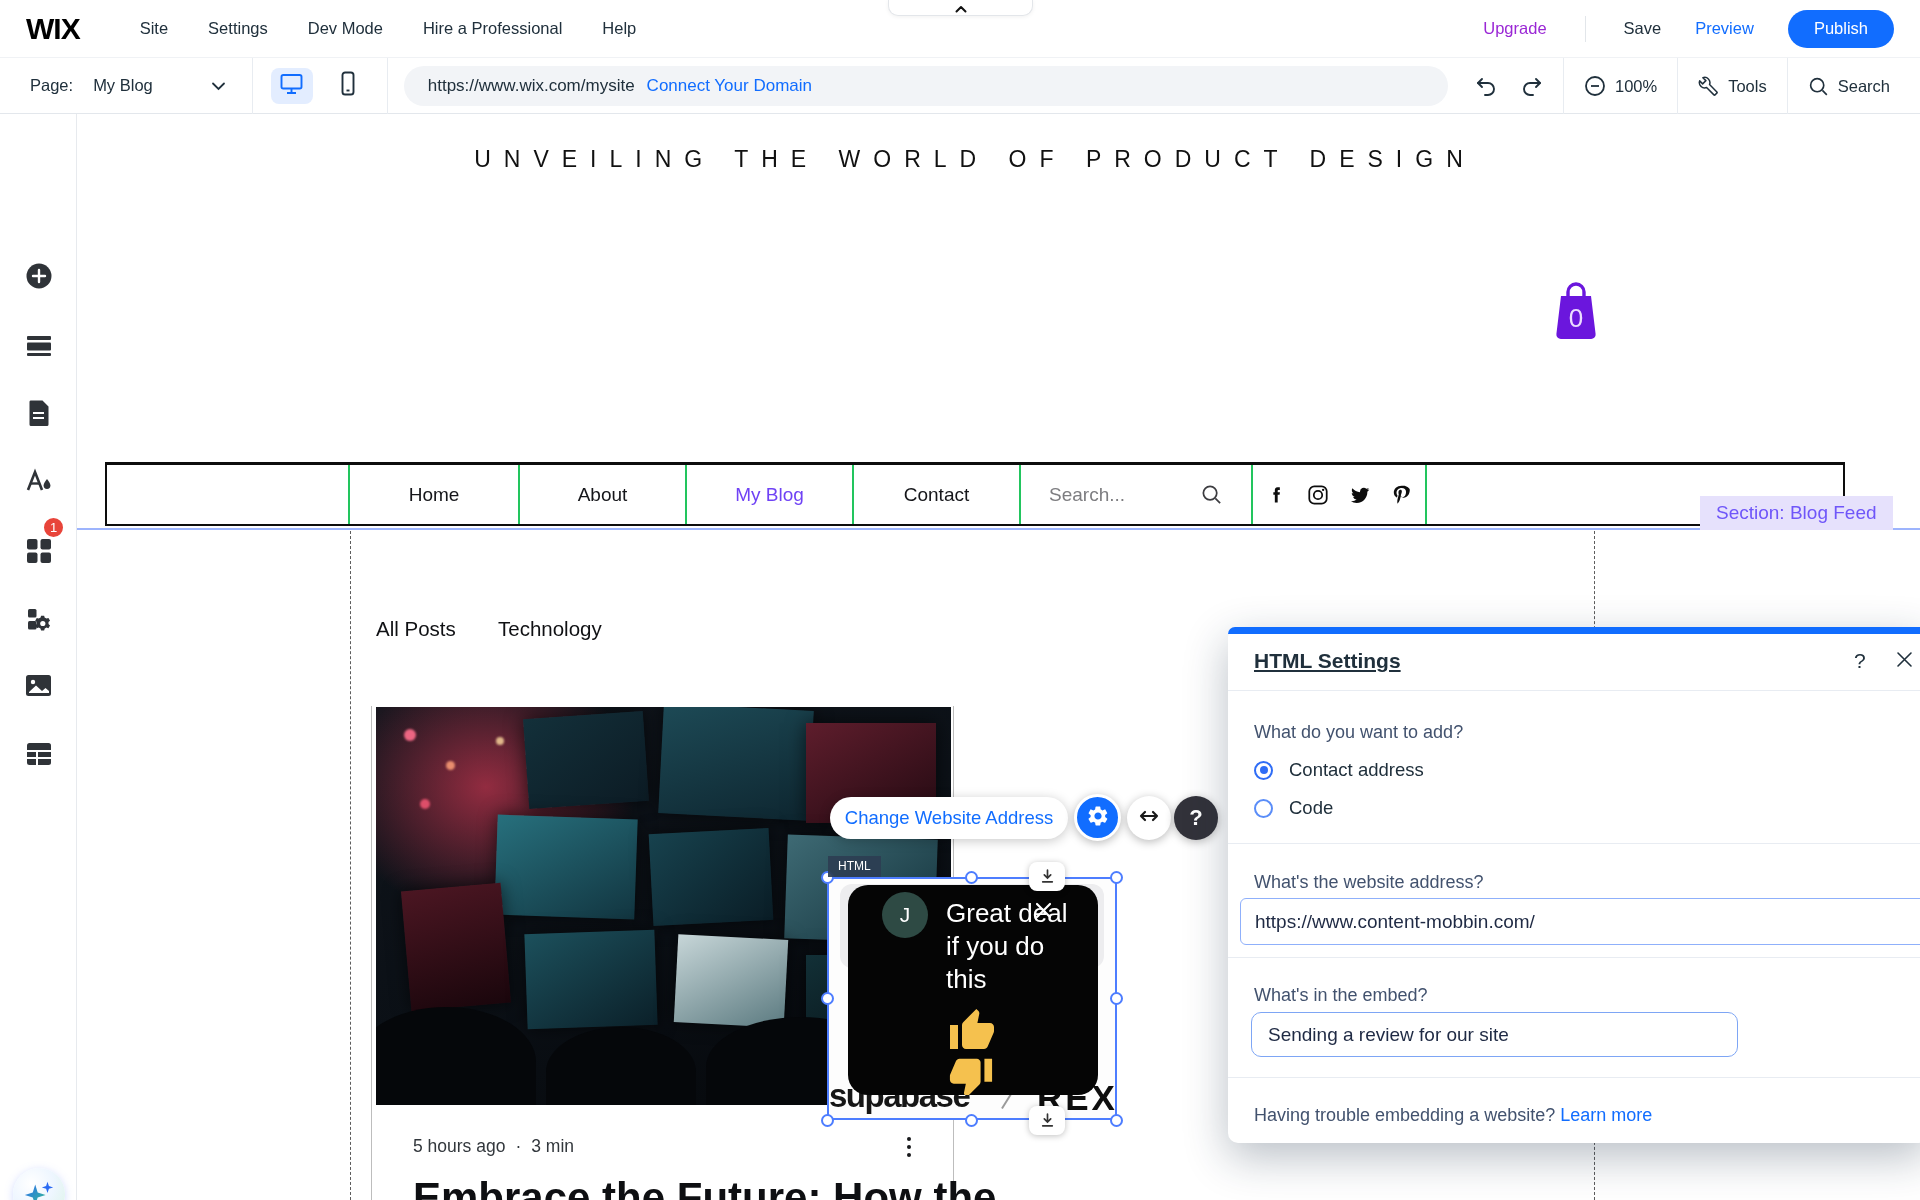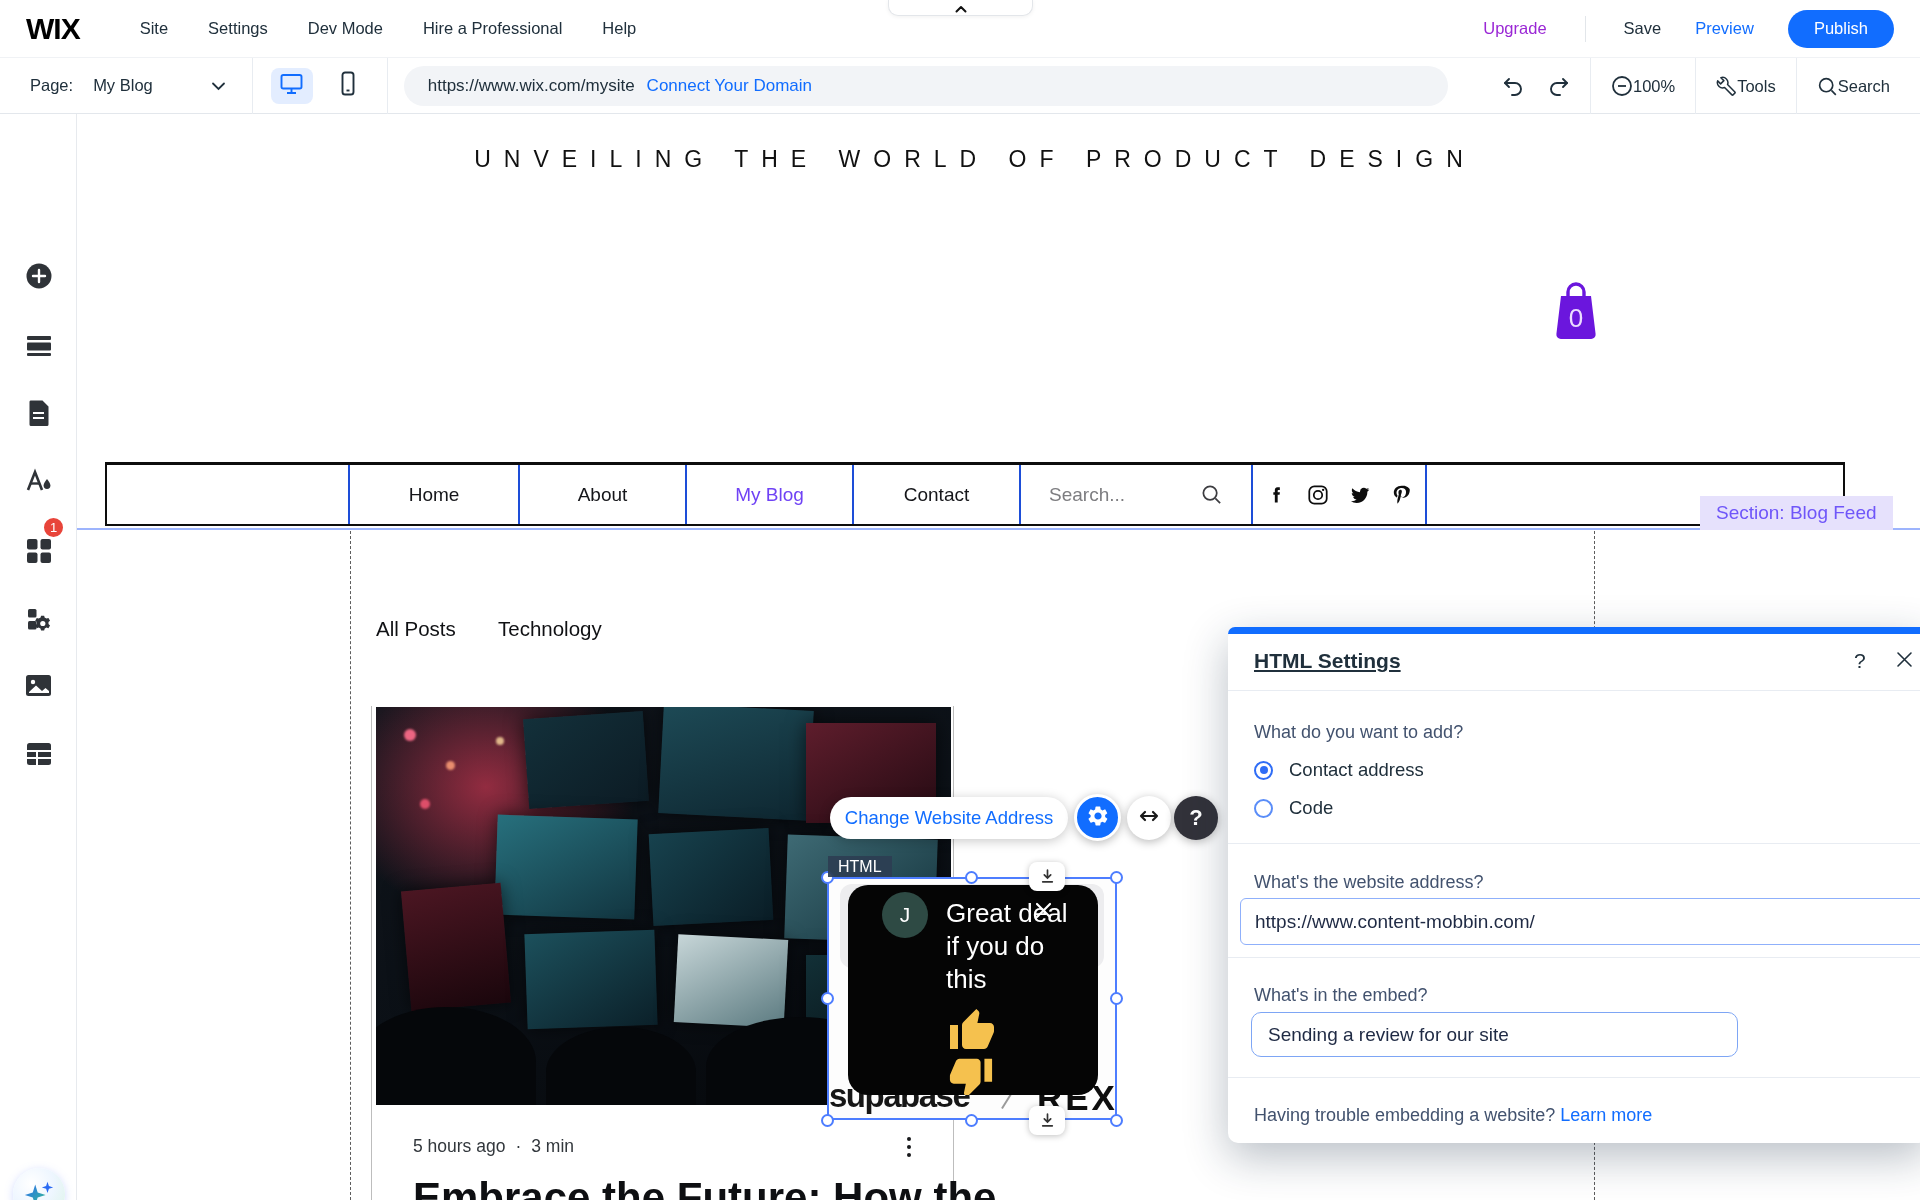--- a/index.html
+++ b/index.html
@@ -34,7 +34,7 @@
   .url-text { color:#20303c; }
   .connect-link { color:#116dff; cursor:pointer; }
   .tb2-right { position:absolute; right:0; top:0; height:56px; display:flex; align-items:center; }
-  .tb2-item { display:flex; align-items:center; font-size:16.5px; padding:0 20px; height:56px; }
+  .tb2-item { display:flex; align-items:center; gap:9px; font-size:16.5px; padding:0 20px; height:56px; }
   .icon-btn { display:flex; align-items:center; justify-content:center; cursor:pointer; }
 
   

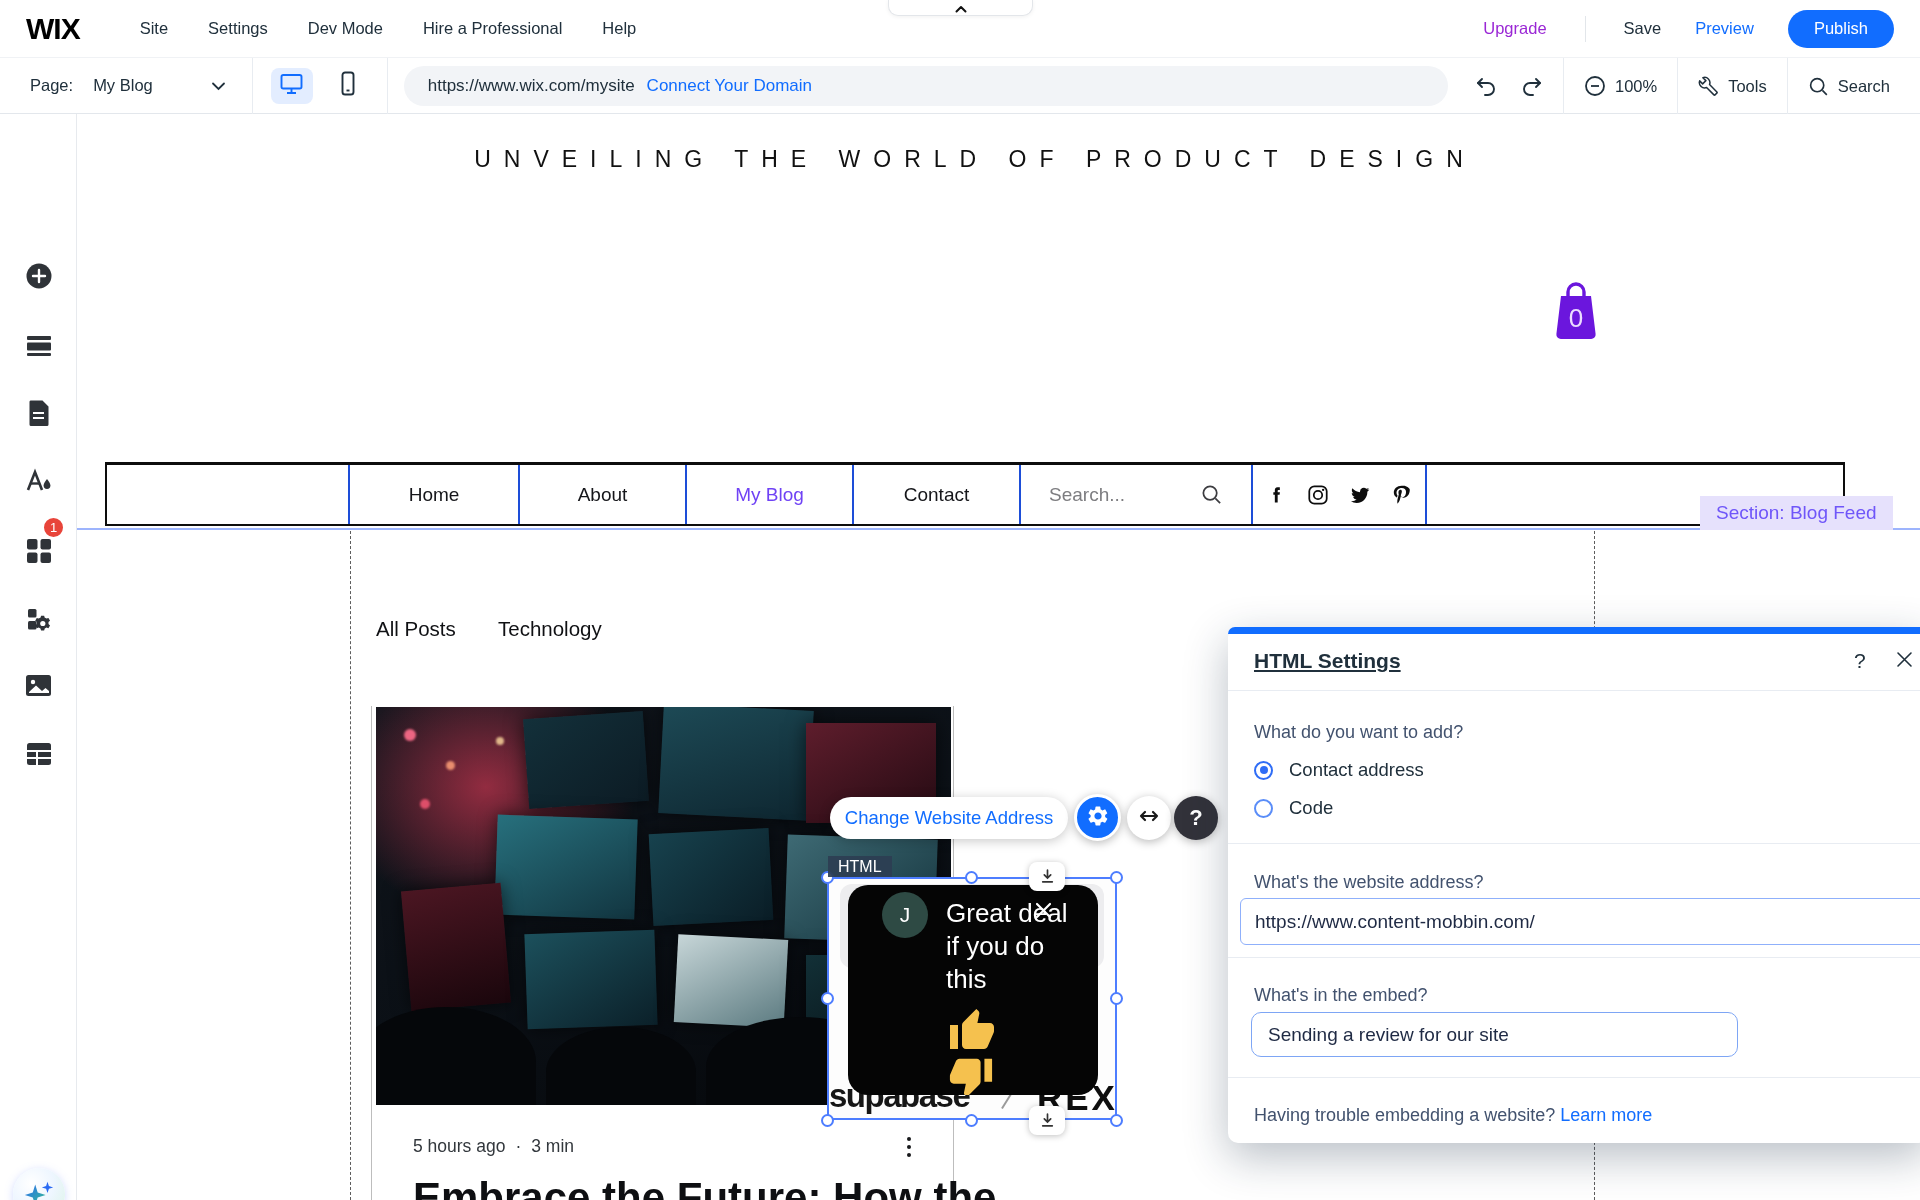--- a/index.html
+++ b/index.html
@@ -61,7 +61,7 @@
               border-top:3px solid #0d0d0d; border-bottom:2px solid #0d0d0d;
               border-left:2px solid #0d0d0d; border-right:2px solid #0d0d0d;
               display:flex; font-size:19px; color:#15161a; }
-  .nav-cell { border-right:2px solid #1d4ed8; display:flex; align-items:center; justify-content:center; cursor:pointer; }
+  .nav-cell { border-right:2px solid #22c55e; display:flex; align-items:center; justify-content:center; cursor:pointer; }
   .nav-cell:last-child { border-right:none; }
   .nav-active { color:#6f42f5; }
   .nav-search { justify-content:space-between; padding:0 28px; color:#7d7d80; cursor:text; }

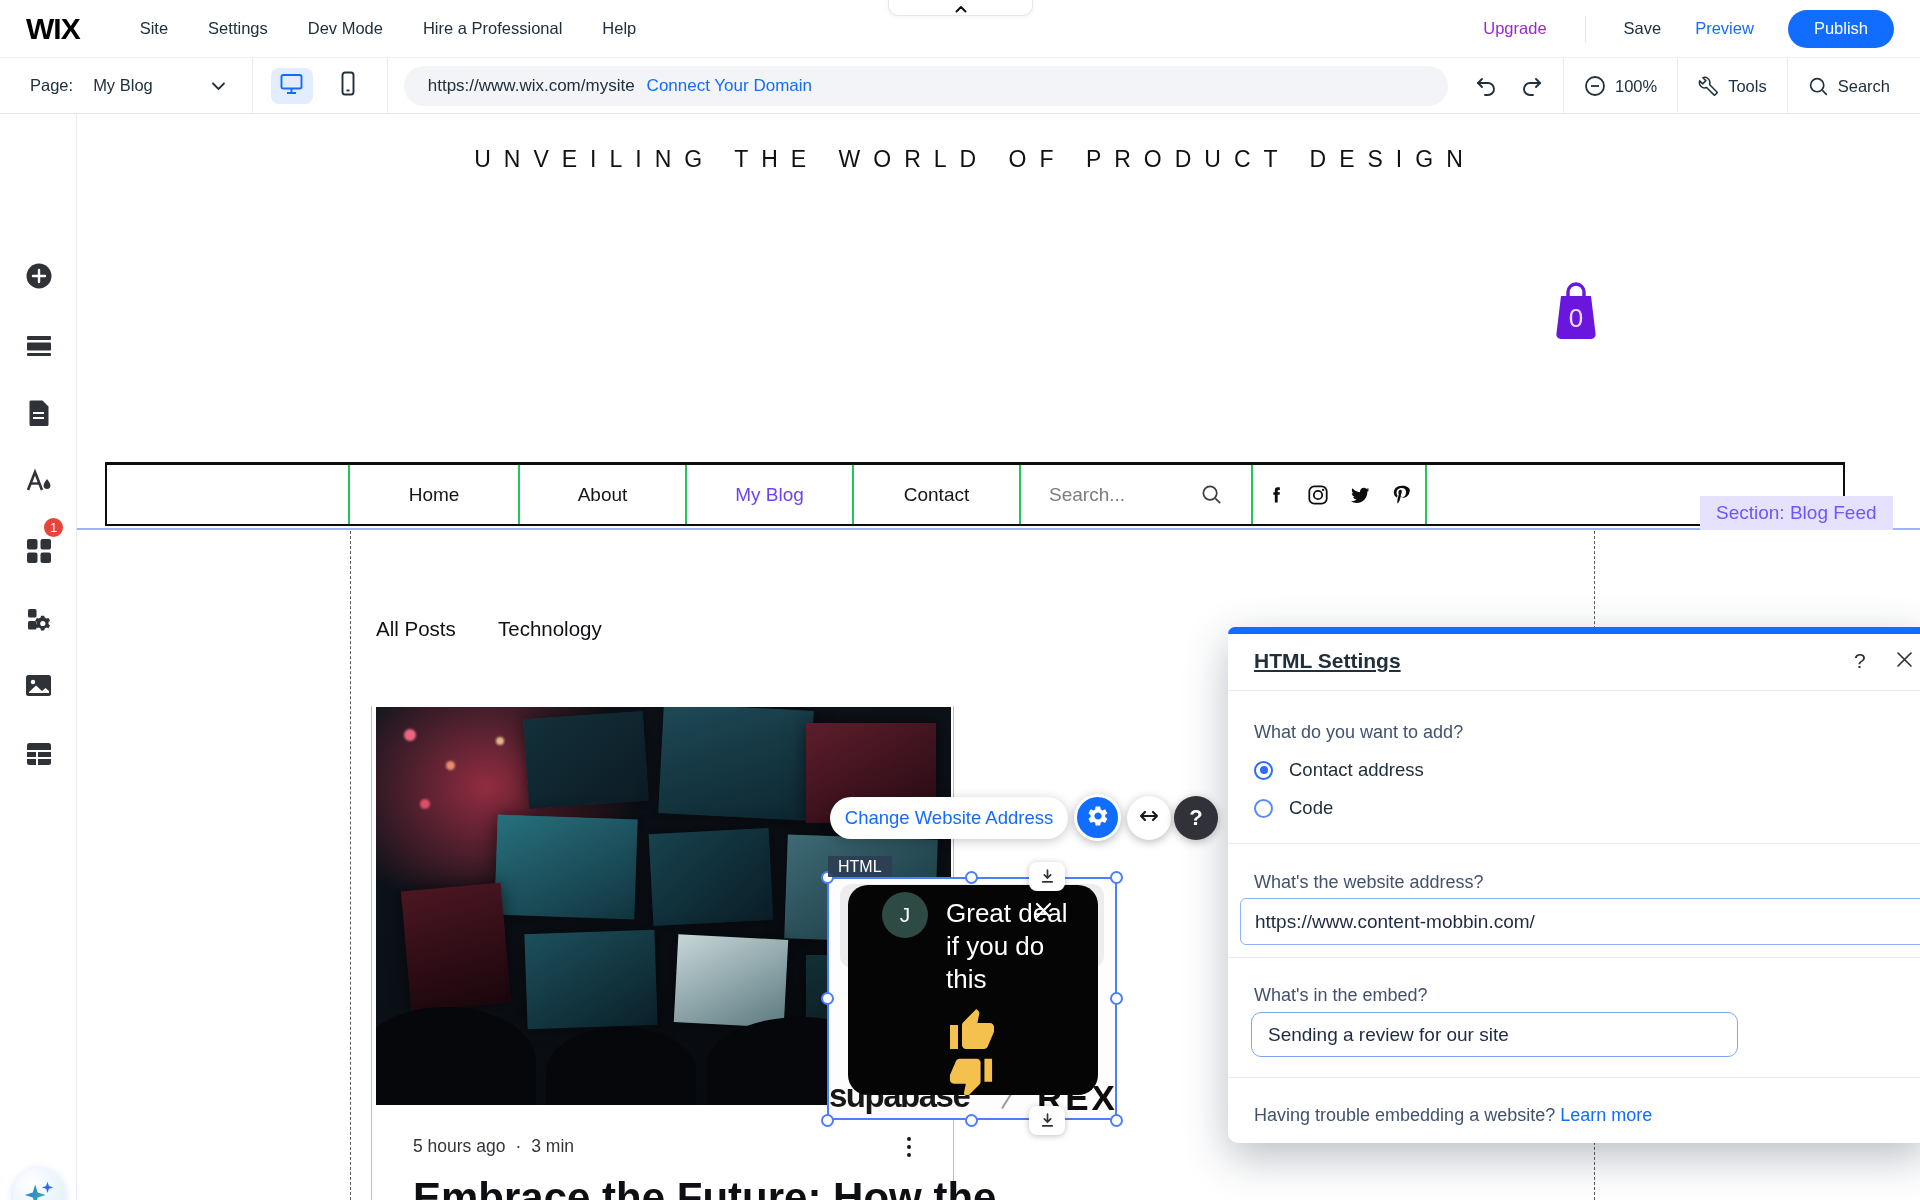--- a/index.html
+++ b/index.html
@@ -121,7 +121,7 @@
   .stretch { position:absolute; width:36px; height:29px; background:#fff; border-radius:8px; z-index:8;
              box-shadow:0 1px 6px rgba(0,0,0,.25); display:flex; align-items:center; justify-content:center; cursor:pointer; }
   .html-badge { position:absolute; left:828px; top:856px; height:21px; line-height:21px; padding:0 10px;
-                background:rgba(44,62,82,.92); color:#fff; font-size:16px; z-index:8; }
+                background:rgba(44,62,82,.92); color:#fff; font-size:12px; z-index:8; }
 
   
   .cwa-pill { position:absolute; left:830px; top:797px; width:238px; height:42px; border-radius:21px; background:#fff;

